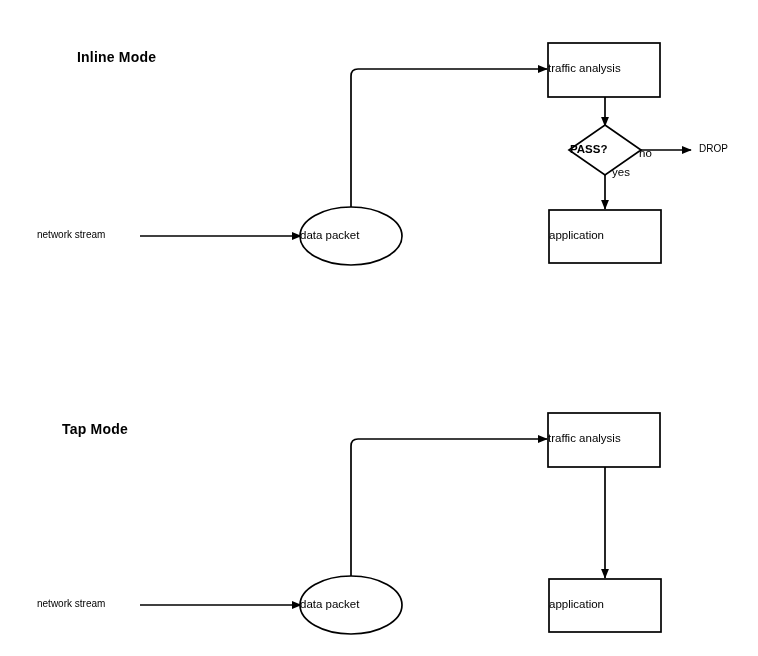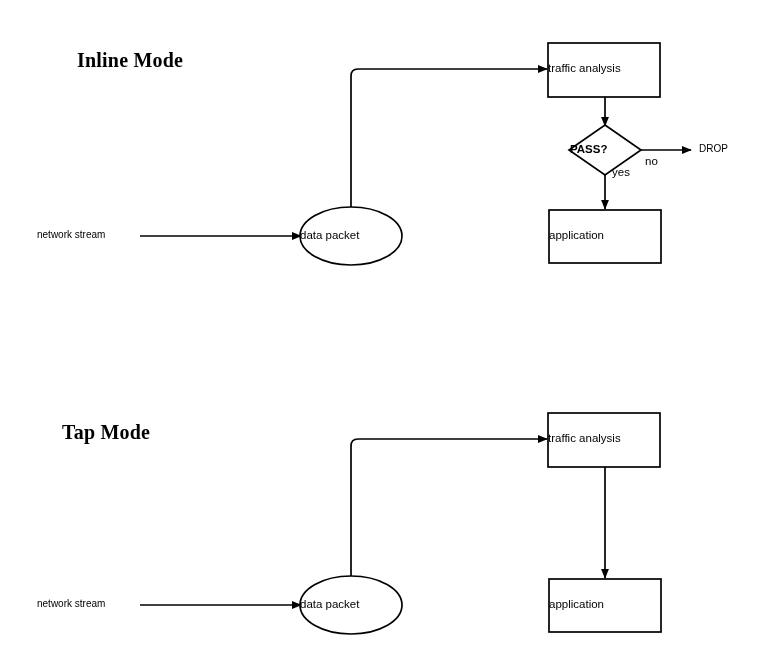--- a/index.html
+++ b/index.html
@@ -25,8 +25,8 @@
   }
   .section-title {
     position: absolute;
-    font-family: Liberation Serif, serif;
-    font-size: 20px;
+    font-family: Liberation Sans, sans-serif;
+    font-size: 14px;
     font-weight: bold;
     color: #000000;
     white-space: nowrap;

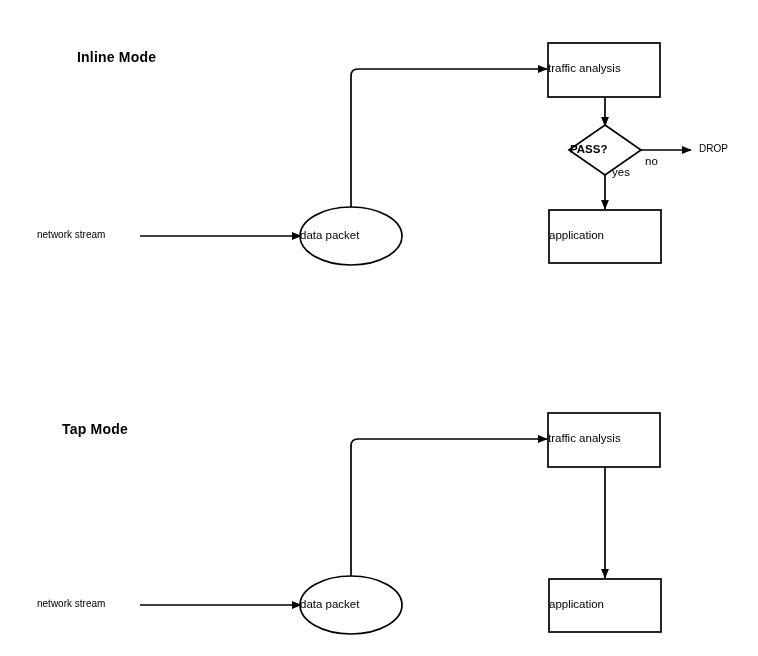--- a/index.html
+++ b/index.html
@@ -60,7 +60,7 @@
   .lbl-ta-1  { left: 548px; top: 62px;  width: 112px; }
   .lbl-app-1 { left: 549px; top: 229px; width: 112px; }
   .lbl-pass  { left: 570px; top: 143px; width: 70px; font-weight: bold; }
-  .lbl-no    { left: 639px; top: 155px; margin-left: 6px; }
+  .lbl-no    { left: 639px; top: 147px; }
   .lbl-yes   { left: 612px; top: 166px; }
   .lbl-drop  { left: 699px; top: 143px; }
   .lbl-dp-1  { left: 300px; top: 229px; width: 102px; }

